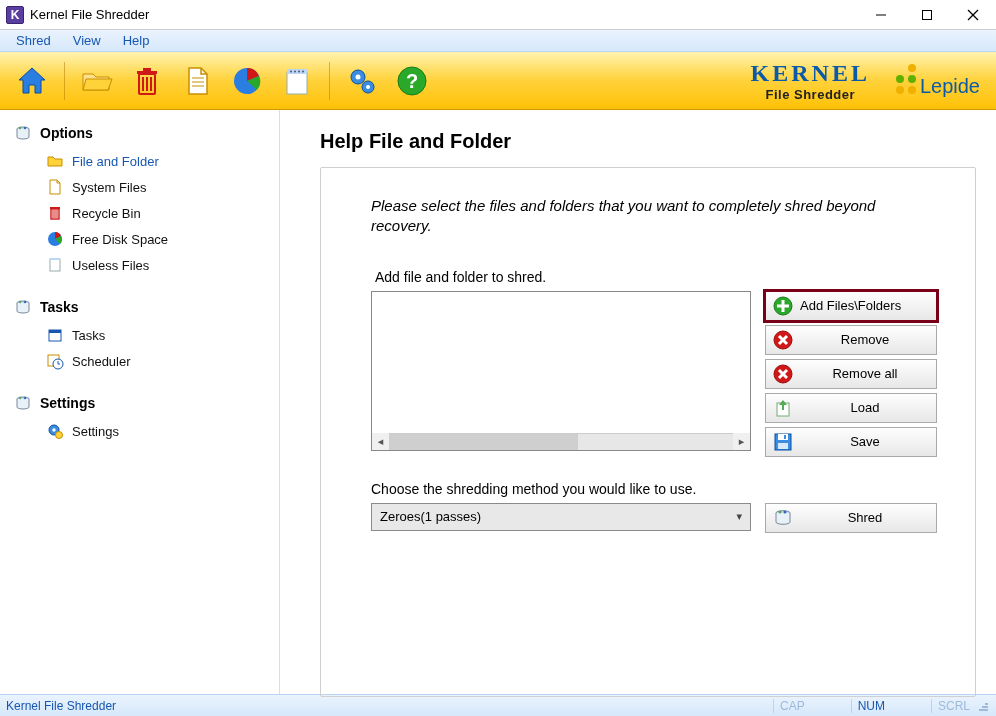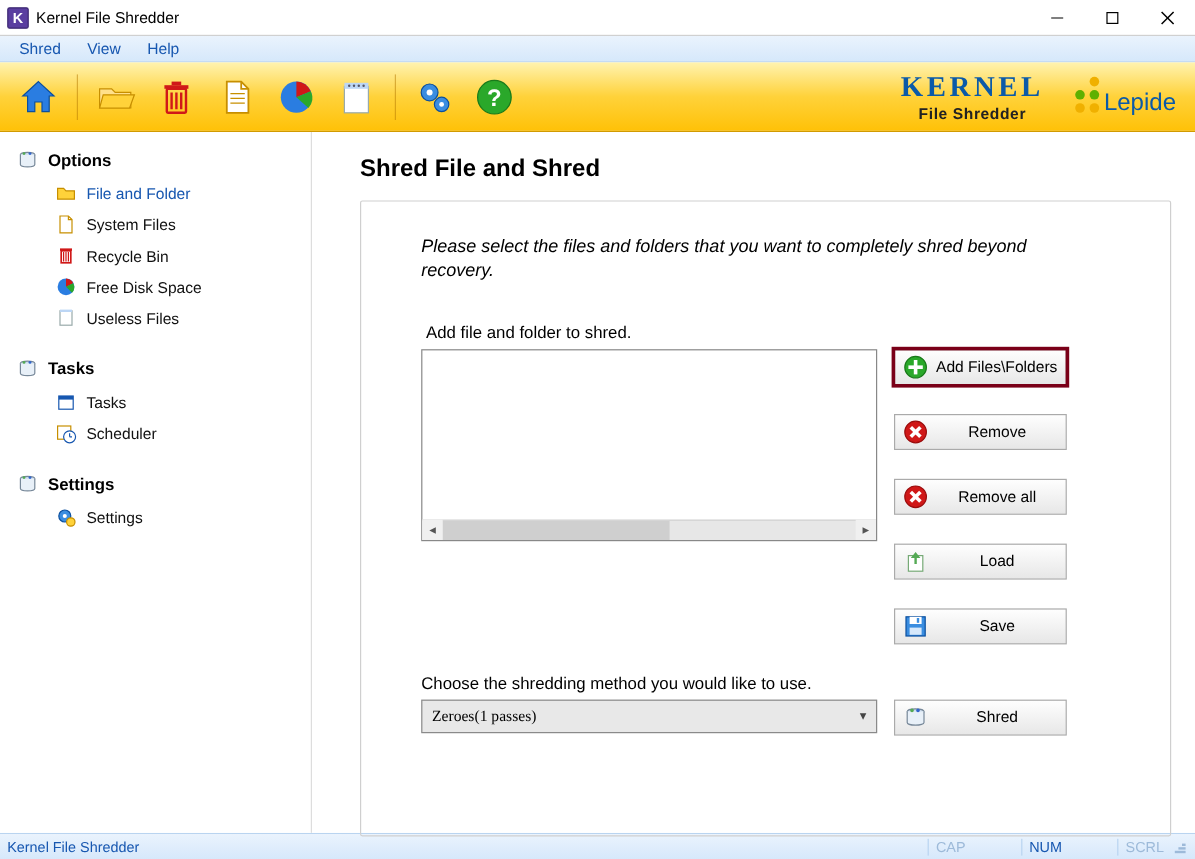--- a/index.html
+++ b/index.html
@@ -122,7 +122,7 @@
     height: calc(716px - 30px - 22px - 58px - 22px);
   }
   .sidebar {
-    width: 260px;
+    width: 280px;
     background: #fff;
     border-right: 1px solid #ddd;
     padding: 14px 8px 8px 14px;

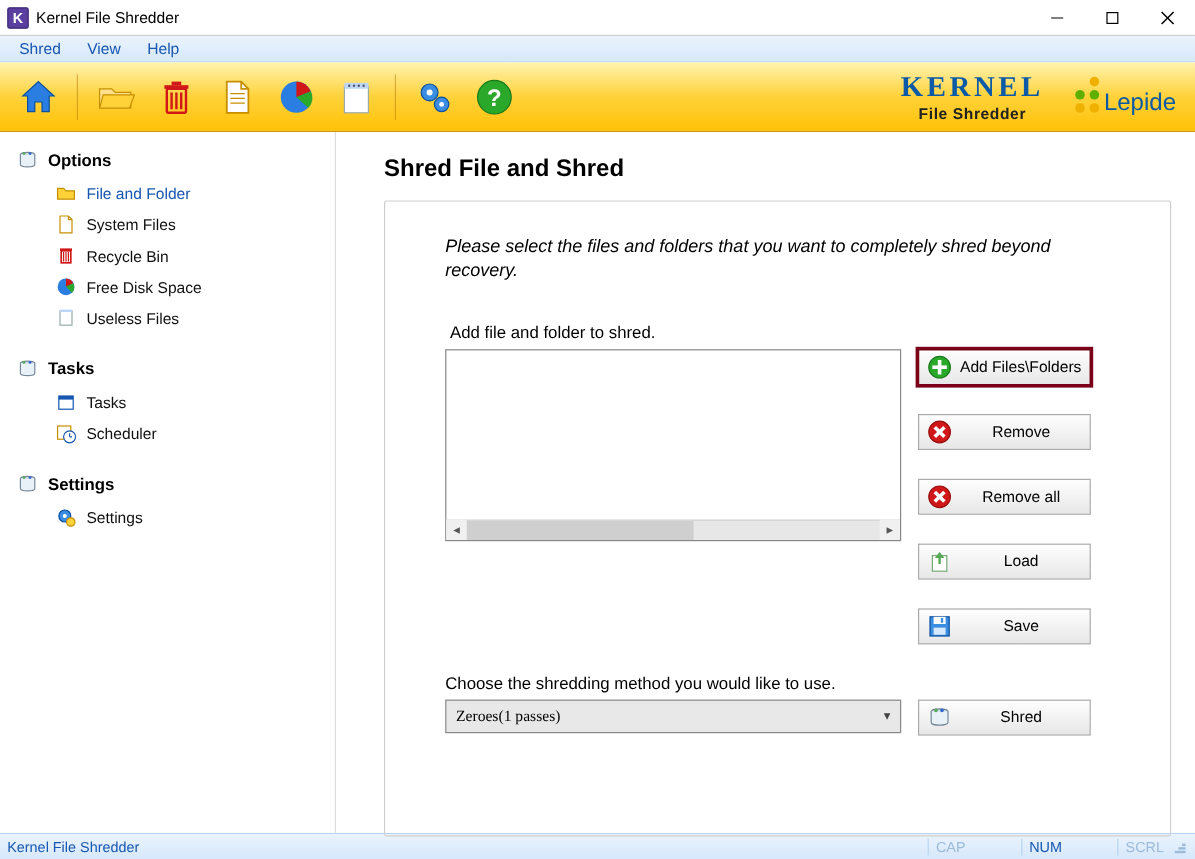--- a/index.html
+++ b/index.html
@@ -513,7 +513,7 @@
   </div>
 
   <div class="main">
-    <h1>Shred File and Shred</h1>
+    <h1>Help File and Folder</h1>
 
     <div class="panel">
       <div class="intro">Please select the files and folders that you want to completely shred beyond recovery.</div>

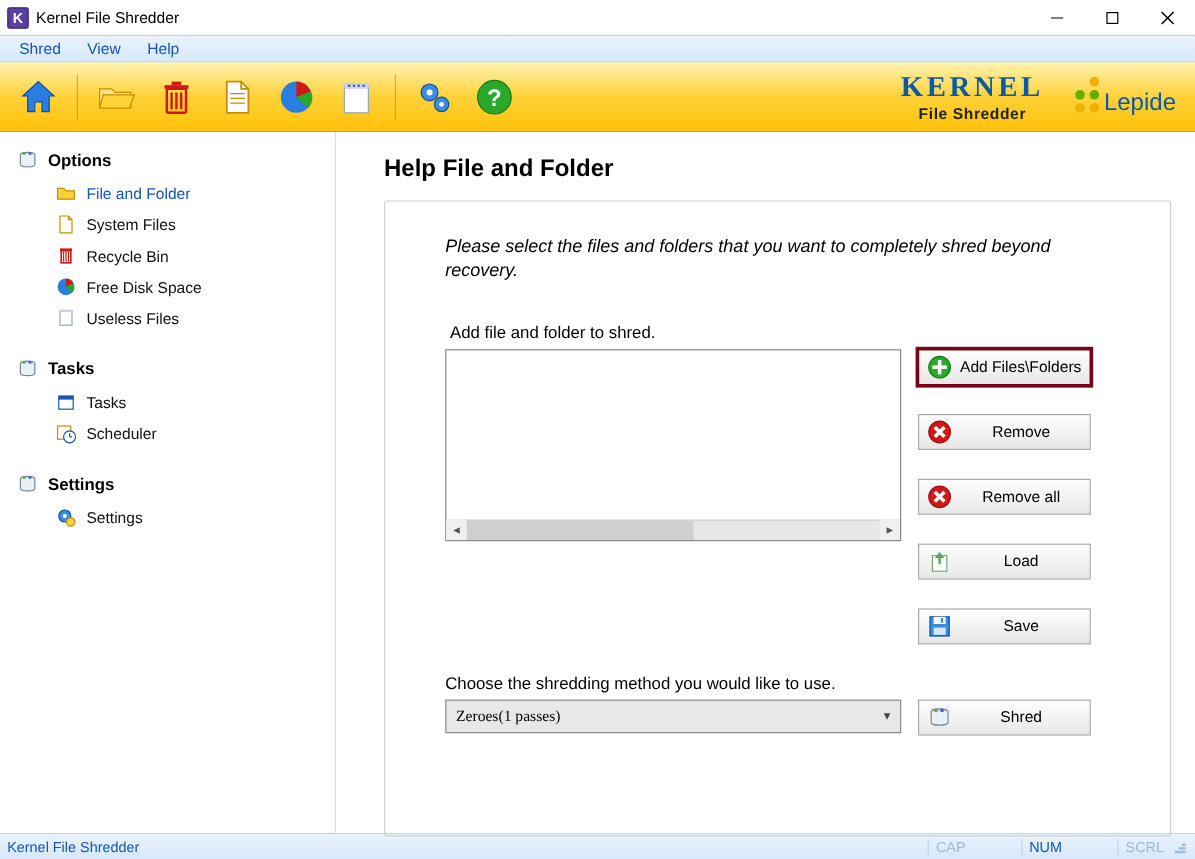--- a/index.html
+++ b/index.html
@@ -213,7 +213,7 @@
     background:#cfcfcf;
   }
 
-  .btncol { display:flex; flex-direction:column; gap:24px; width: 144px; }
+  .btncol { display:flex; flex-direction:column; gap:4px; width: 172px; }
   .btn {
     height: 30px;
     background: linear-gradient(#fefefe,#e7e7e7);

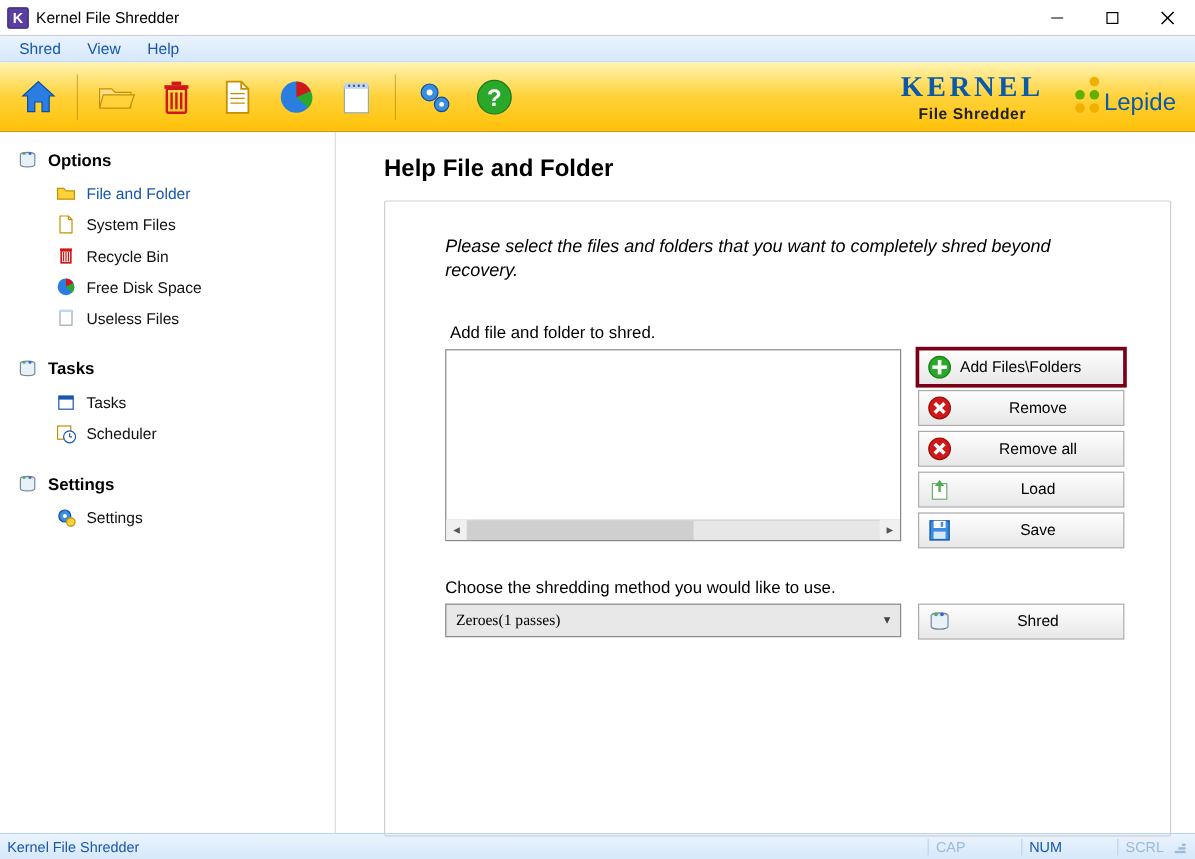--- a/index.html
+++ b/index.html
@@ -243,7 +243,7 @@
     align-items: center;
     padding: 0 8px;
   }
-  .select .sel-label { flex:1 1 auto;font-family:Liberation Serif, serif; }
+  .select .sel-label { flex:1 1 auto; }
   .select .sel-arrow { color:#444; font-size:11px; }
 
   

